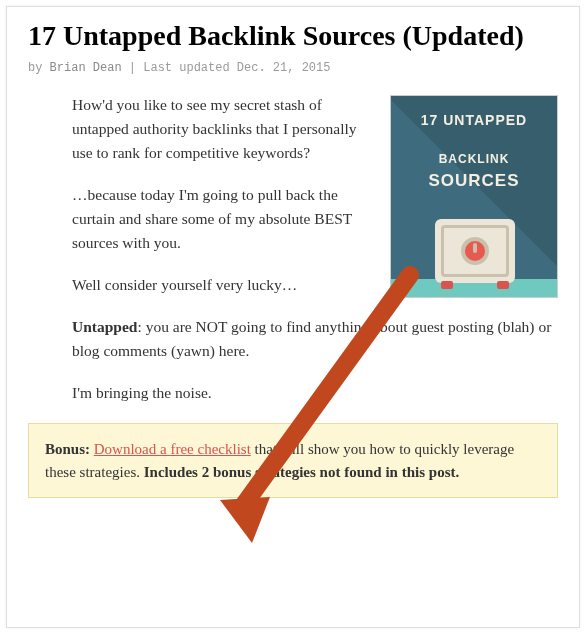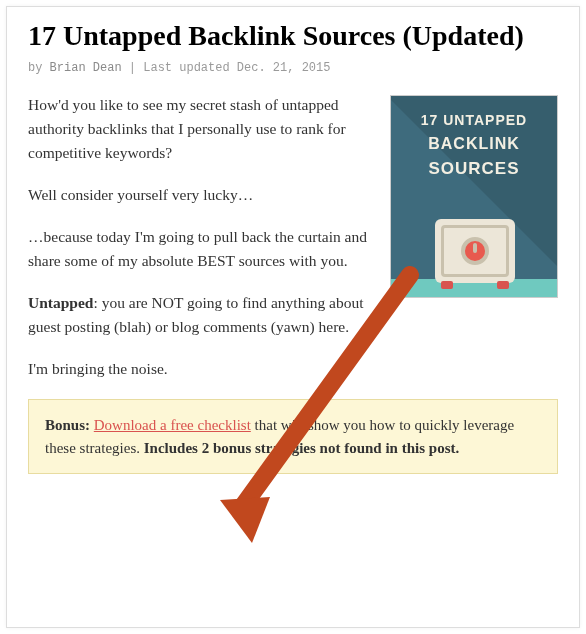--- a/index.html
+++ b/index.html
@@ -40,7 +40,7 @@
     line-height: 1.55;
     color: #333;
   }
-  .content p { margin-bottom: 18px; }
+  .content p { margin-bottom: 18px; margin-left: 44px; }
   .thumb {
     float: right;
     width: 168px;

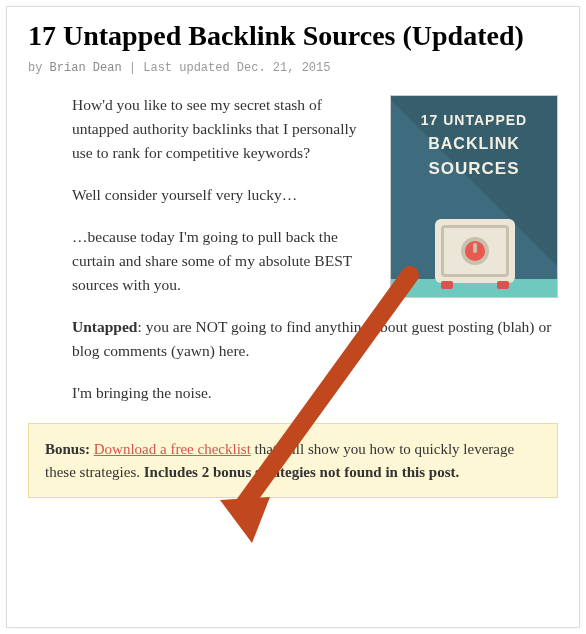--- a/index.html
+++ b/index.html
@@ -68,7 +68,7 @@
     letter-spacing: 1px;
   }
   .thumb .txt .l1 { font-size: 14px; display:block; }
-  .thumb .txt .l2 { font-size: 16px; display:block; margin-top:0;}
+  .thumb .txt .l2 { font-size: 12px; display:block; margin-top:18px;}
   .thumb .txt .l3 { font-size: 17px; display:block; margin-top:0px;}
   .thumb .floor {
     position: absolute;

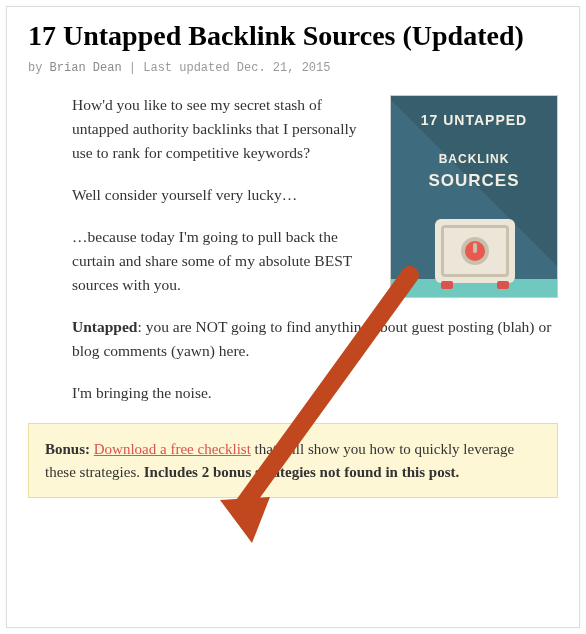--- a/index.html
+++ b/index.html
@@ -165,8 +165,8 @@
   </div>
 
   <p>How'd you like to see my secret stash of untapped authority backlinks that I personally use to rank for competitive keywords?</p>
+  <p>…because today I'm going to pull back the curtain and share some of my absolute BEST sources with you.</p>
   <p>Well consider yourself very lucky…</p>
-  <p>…because today I'm going to pull back the curtain and share some of my absolute BEST sources with you.</p>
   <p>
     <strong>Untapped</strong><span>: you are NOT going to find anything about guest posting (blah) or blog comments (yawn) here.</span>
   </p>

